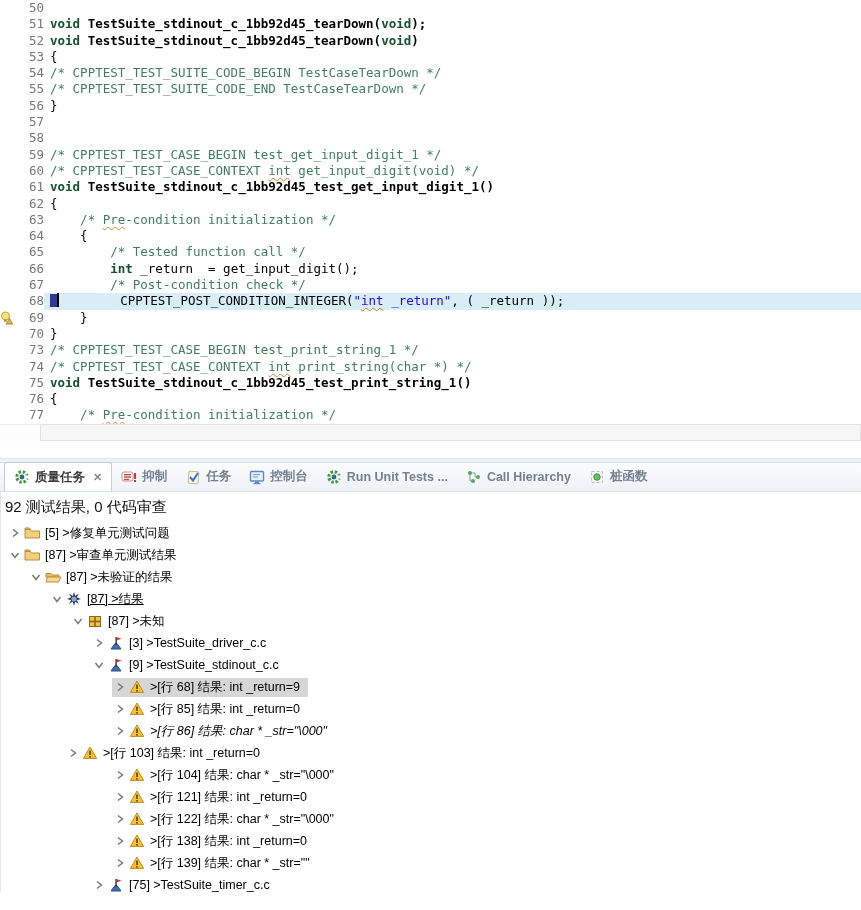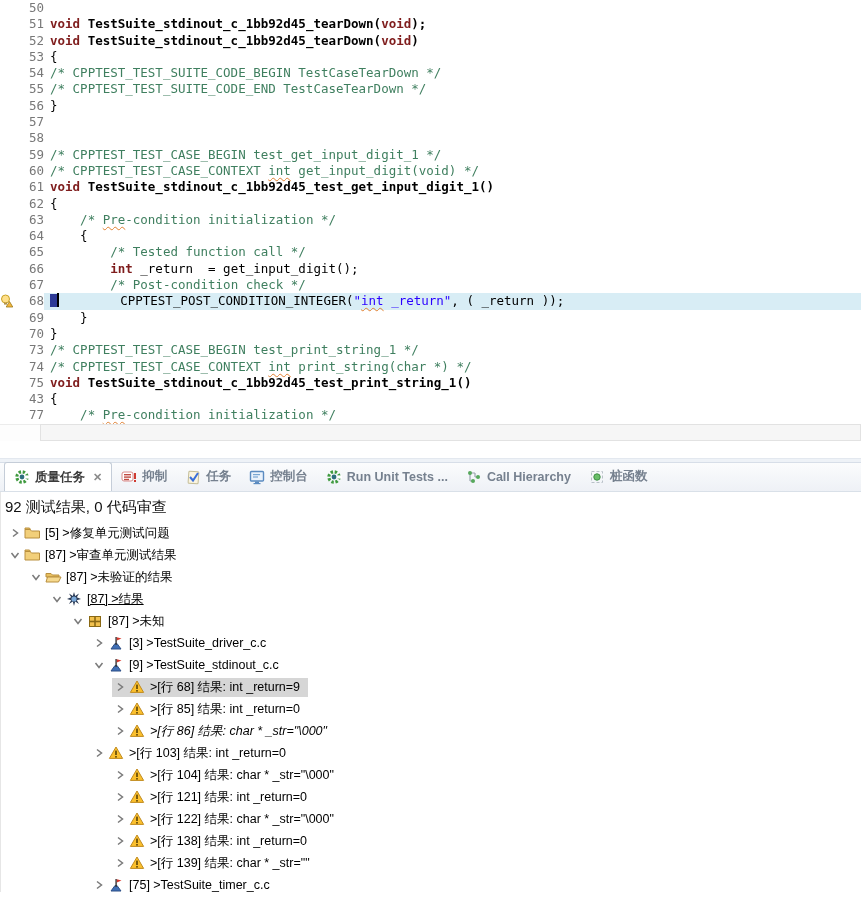--- a/index.html
+++ b/index.html
@@ -9,7 +9,7 @@
   
   .editor { width:861px; height:458px; background:#fff; overflow:hidden; }
   .code { font-family:"DejaVu Sans Mono", monospace; font-size:12.5px; line-height:16.3px; }
-  .cl { display:flex; height:16.3px; align-items:flex-start; }
+  .cl { display:flex; height:16.3px; align-items:flex-end; }
   .gm { width:13px; flex:0 0 13px; position:relative; }
   .gm svg { position:absolute; left:0; top:1px; }
   .gb { width:13px; flex:0 0 13px; border-right:1px solid #ececec; }

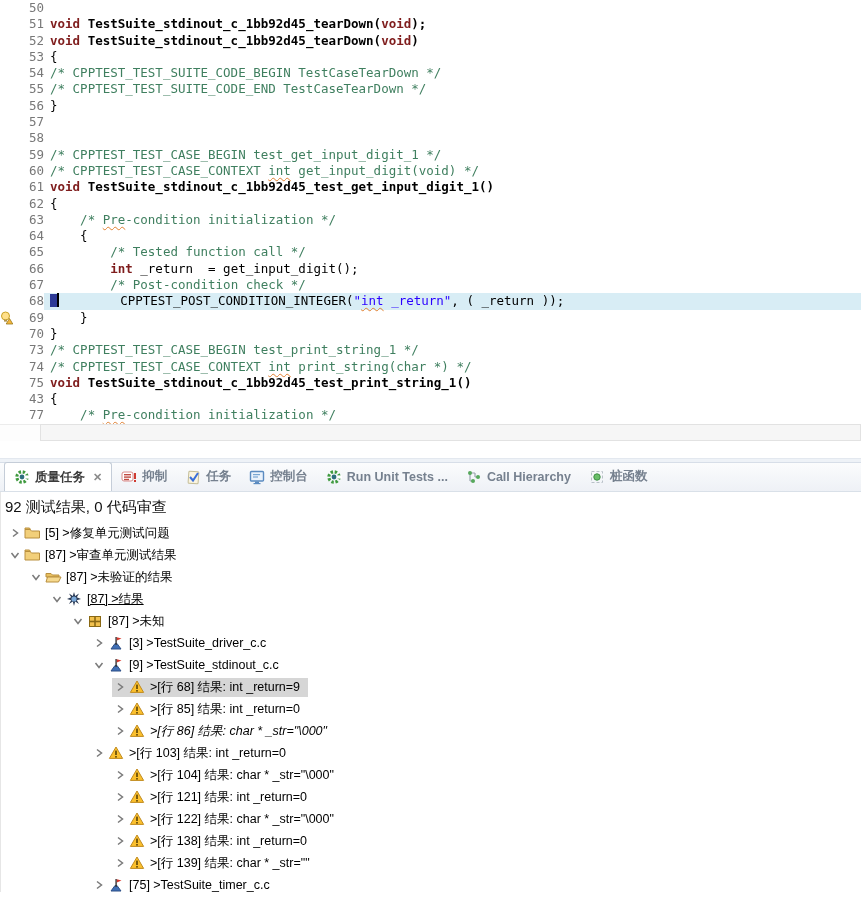--- a/index.html
+++ b/index.html
@@ -17,7 +17,7 @@
   .gn { width:18px; flex:0 0 18px; text-align:right; color:#787878; white-space:pre; }
   .gt { flex:1 1 auto; white-space:pre; padding-left:6px; color:#000; }
   .gt.hl { background:#d8edf5; }
-  .kw { color:#7f1d1d; font-weight:bold; }
+  .kw { color:#14532d; font-weight:bold; }
   .b  { font-weight:bold; }
   .cm { color:#3f7f5f; }
   .str { color:#2a00ff; }

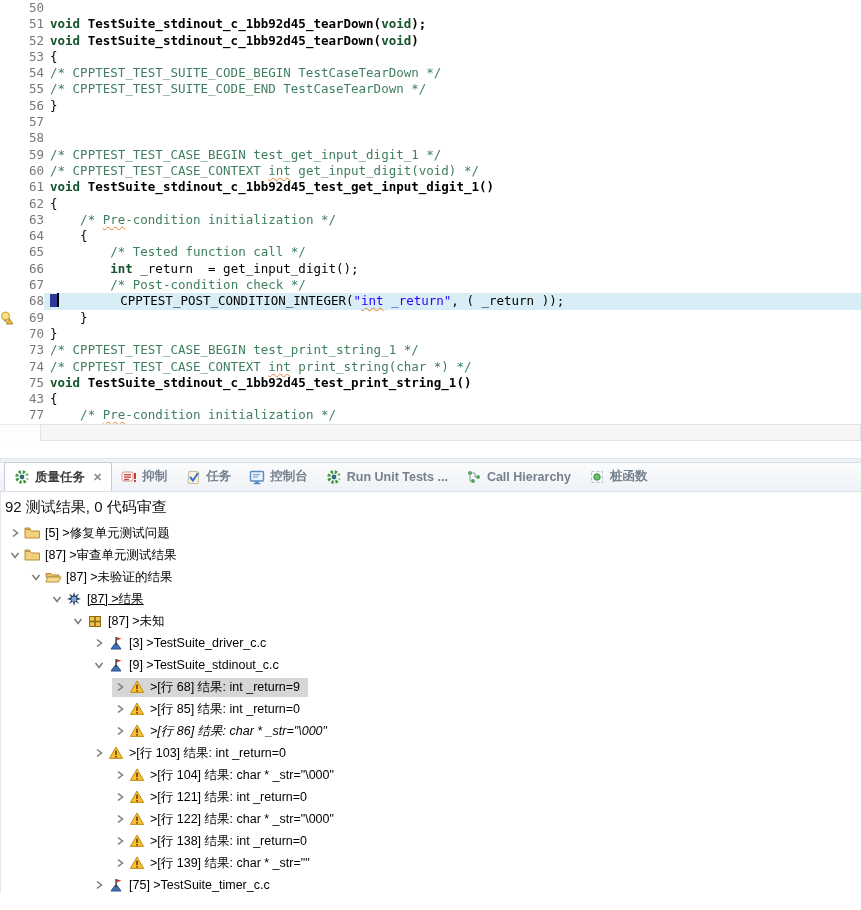--- a/index.html
+++ b/index.html
@@ -212,7 +212,7 @@
       <div class="cl">
         <div class="gm"></div>
         <div class="gb band"></div>
-        <div class="gn">43</div>
+        <div class="gn">76</div>
         <div class="gt"><span>{</span></div>
       </div>
       <div class="cl">

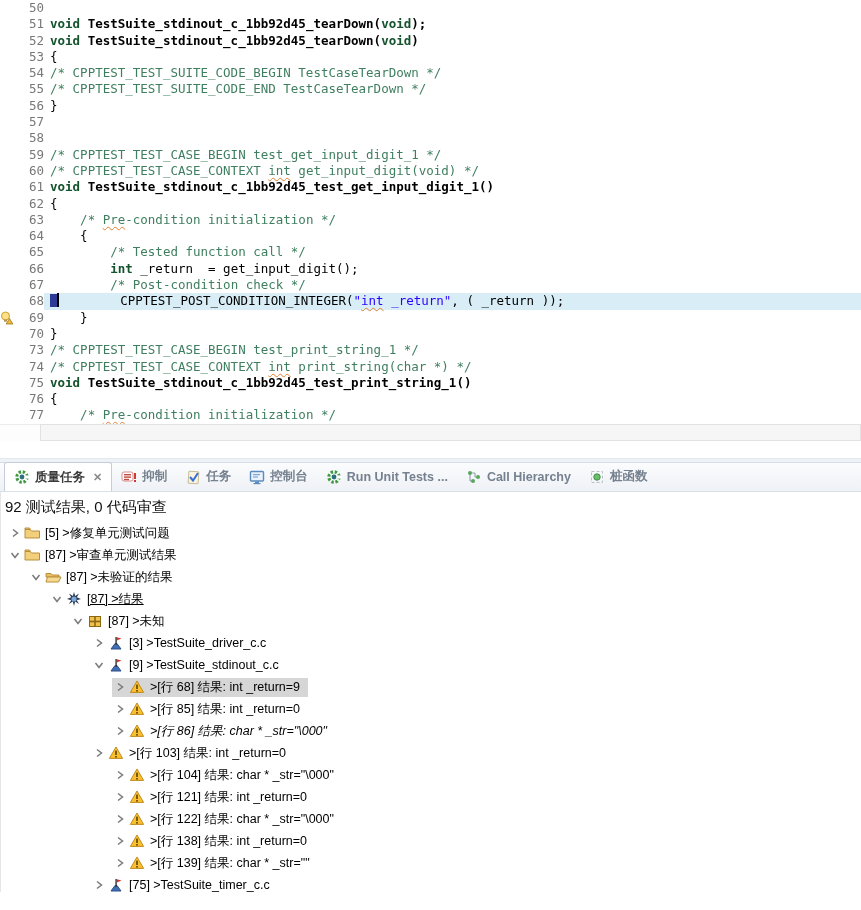--- a/index.html
+++ b/index.html
@@ -479,7 +479,7 @@
           <span class="tlabel">&gt;[行 86] 结果: char * _str="\000"</span>
         </span>
       </div>
-      <div class="trow" style="padding-left: 90px;">
+      <div class="trow" style="padding-left: 64px;">
         <span class="inner">
           <span class="chev">
             <svg width="12" height="12">

